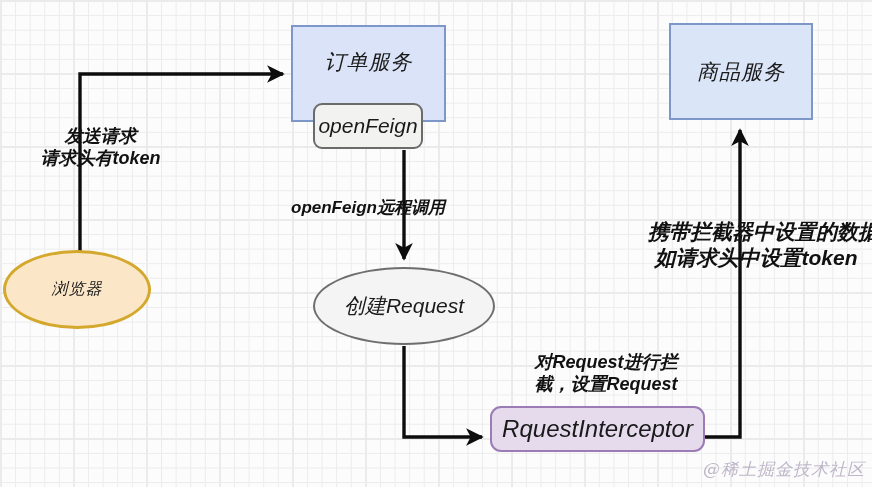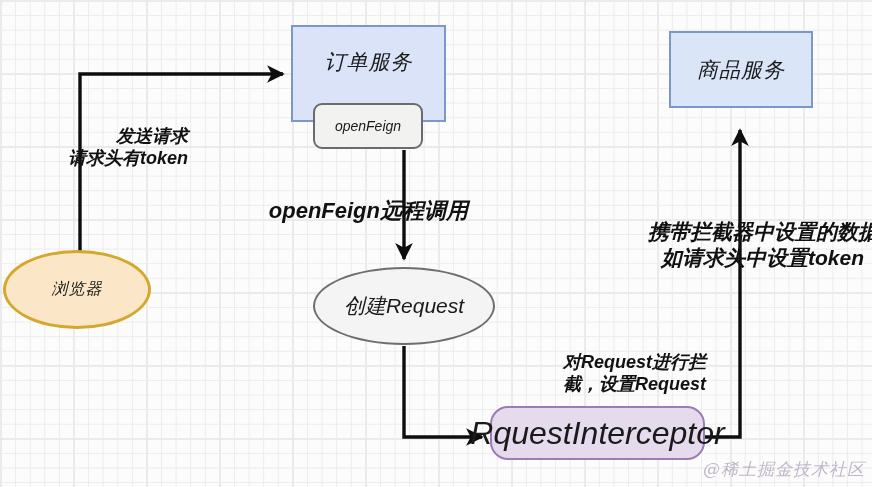--- a/index.html
+++ b/index.html
@@ -54,12 +54,11 @@
   }
   .box-product {
     left: 669px; top: 23px;
-    width: 144px; height: 77px;
+    width: 144px; height: 97px;
     background: #dbe5f8;
     border: 2px solid #7d97c9;
     font-size: 21px;
     letter-spacing: 1px;
-    margin-top: 8px;
   }
   .box-openfeign {
     left: 313px; top: 103px;

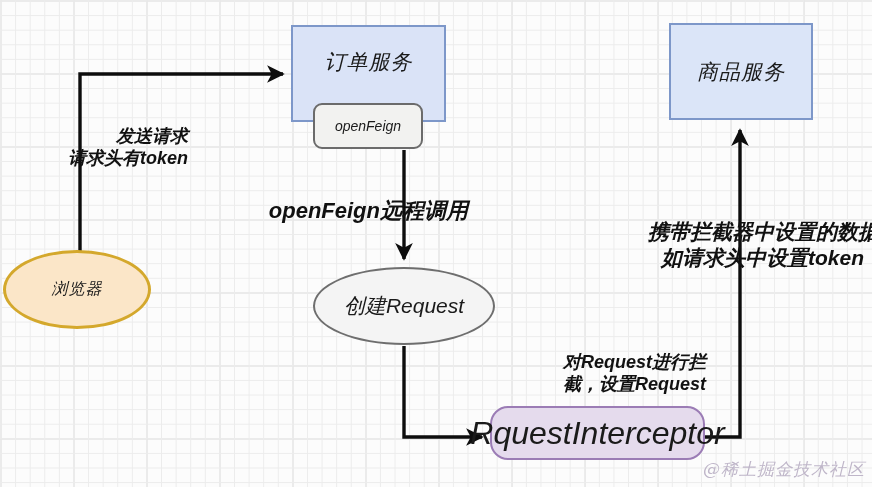--- a/index.html
+++ b/index.html
@@ -101,7 +101,7 @@
     font-weight: bold;
     line-height: 1.22;
     white-space: pre;
-    text-align: right;
+    text-align: center;
   }
   .lbl-send {
     left: 13px; top: 126px;

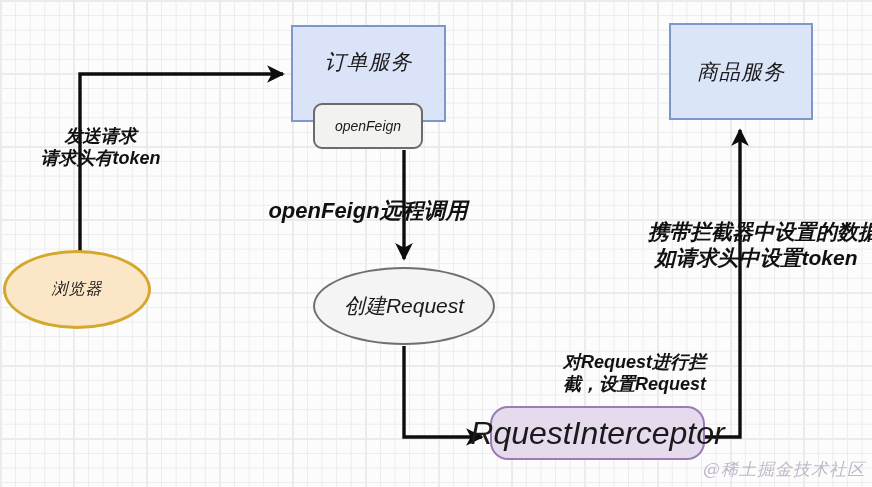--- a/index.html
+++ b/index.html
@@ -66,7 +66,7 @@
     background: #f2f2f0;
     border: 2px solid #6b6b6b;
     border-radius: 9px;
-    font-size: 14px;
+    font-size: 21px;
     z-index: 5;
   }
   .ellipse-browser {

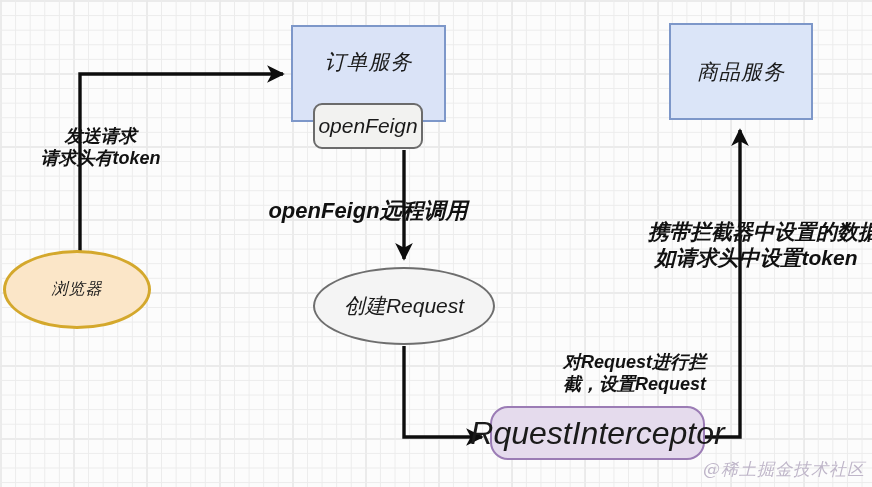--- a/index.html
+++ b/index.html
@@ -111,7 +111,7 @@
   .lbl-openfeign-call {
     left: 268px; top: 198px;
     width: 200px;
-    font-size: 22px;
+    font-size: 17px;
   }
   .lbl-carry {
     left: 648px; top: 219px;

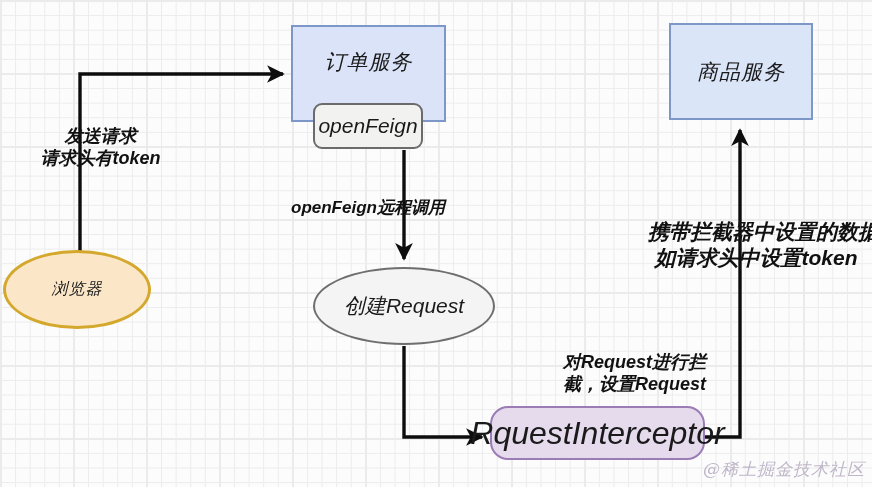--- a/index.html
+++ b/index.html
@@ -122,7 +122,7 @@
     left: 506px; top: 352px;
     width: 200px;
     font-size: 18px;
-    text-align: right;
+    text-align: center;
   }
   .watermark {
     position: absolute;

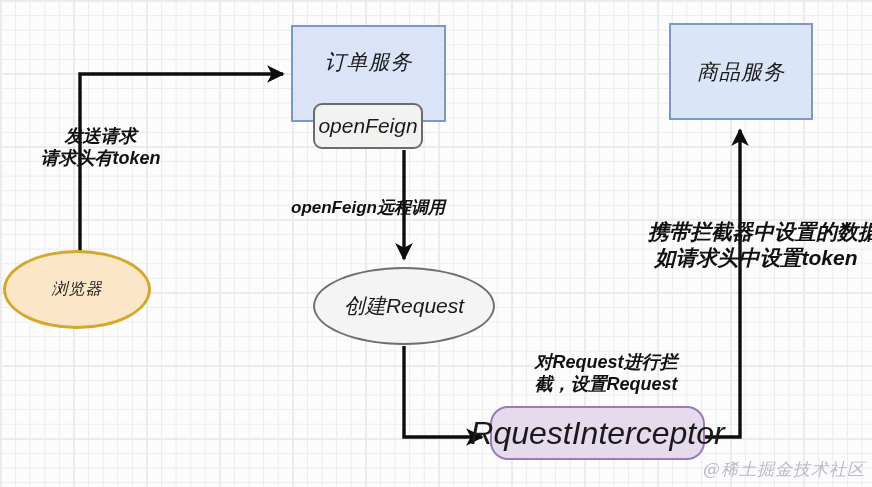--- a/index.html
+++ b/index.html
@@ -88,11 +88,11 @@
   }
   .box-interceptor {
     left: 490px; top: 406px;
-    width: 215px; height: 54px;
+    width: 215px; height: 46px;
     background: #e5dbed;
     border: 2px solid #9b7cb5;
-    border-radius: 18px;
-    font-size: 32px;
+    border-radius: 11px;
+    font-size: 24px;
     z-index: 5;
   }
   .edge-label {

